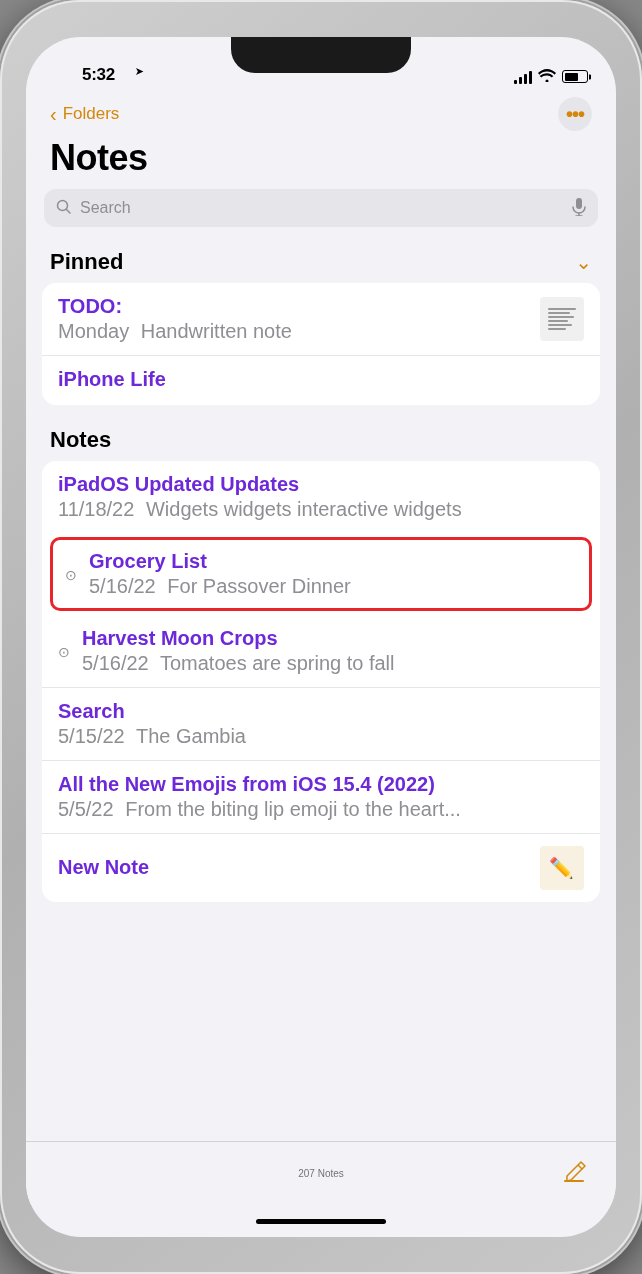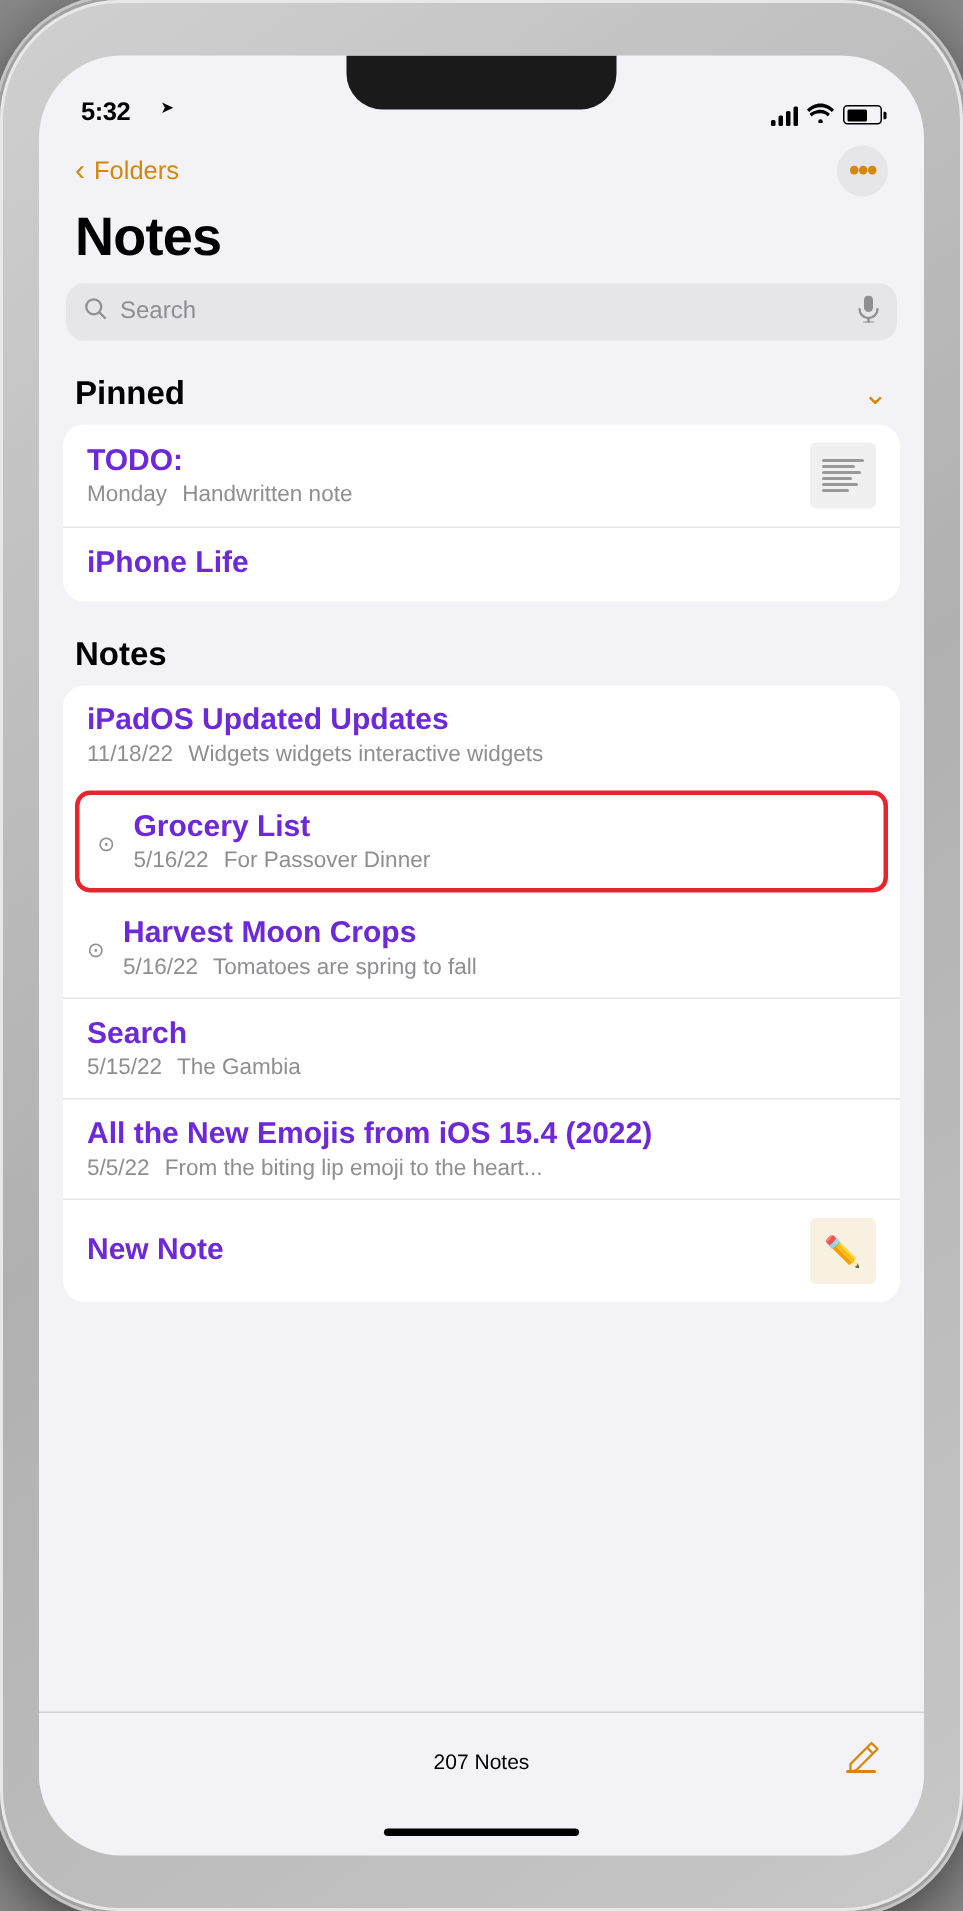--- a/index.html
+++ b/index.html
@@ -397,7 +397,7 @@
     <div class="notch"></div>
 
     <div class="status-bar">
-      <div style="display:flex;align-items:flex-start;gap:20px;">
+      <div style="display:flex;align-items:flex-start;gap:20px;margin-left:28px;">
         <span class="status-time">5:32</span>
         <span style="font-size:11px;color:#000;">➤</span>
       </div>

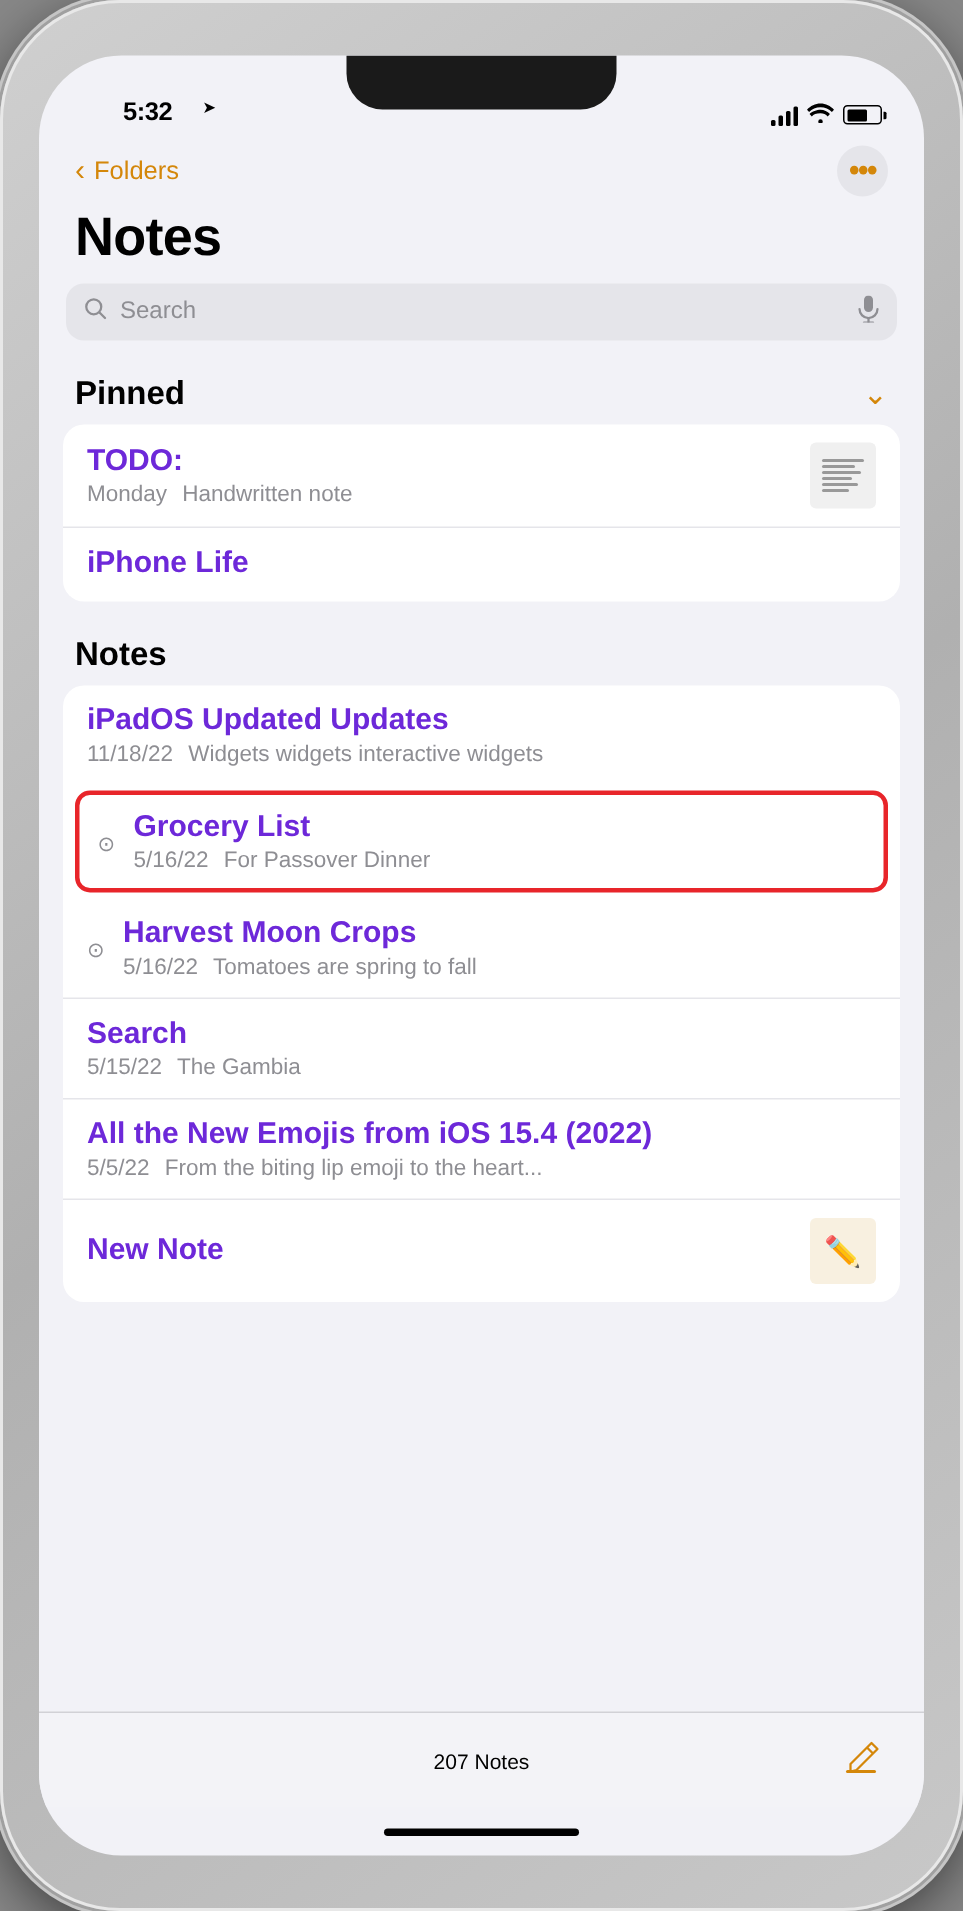--- a/index.html
+++ b/index.html
@@ -291,7 +291,7 @@
     }
 
     .list-item-subtitle {
-      font-size: 15px;
+      font-size: 20px;
       color: #8e8e93;
     }
 

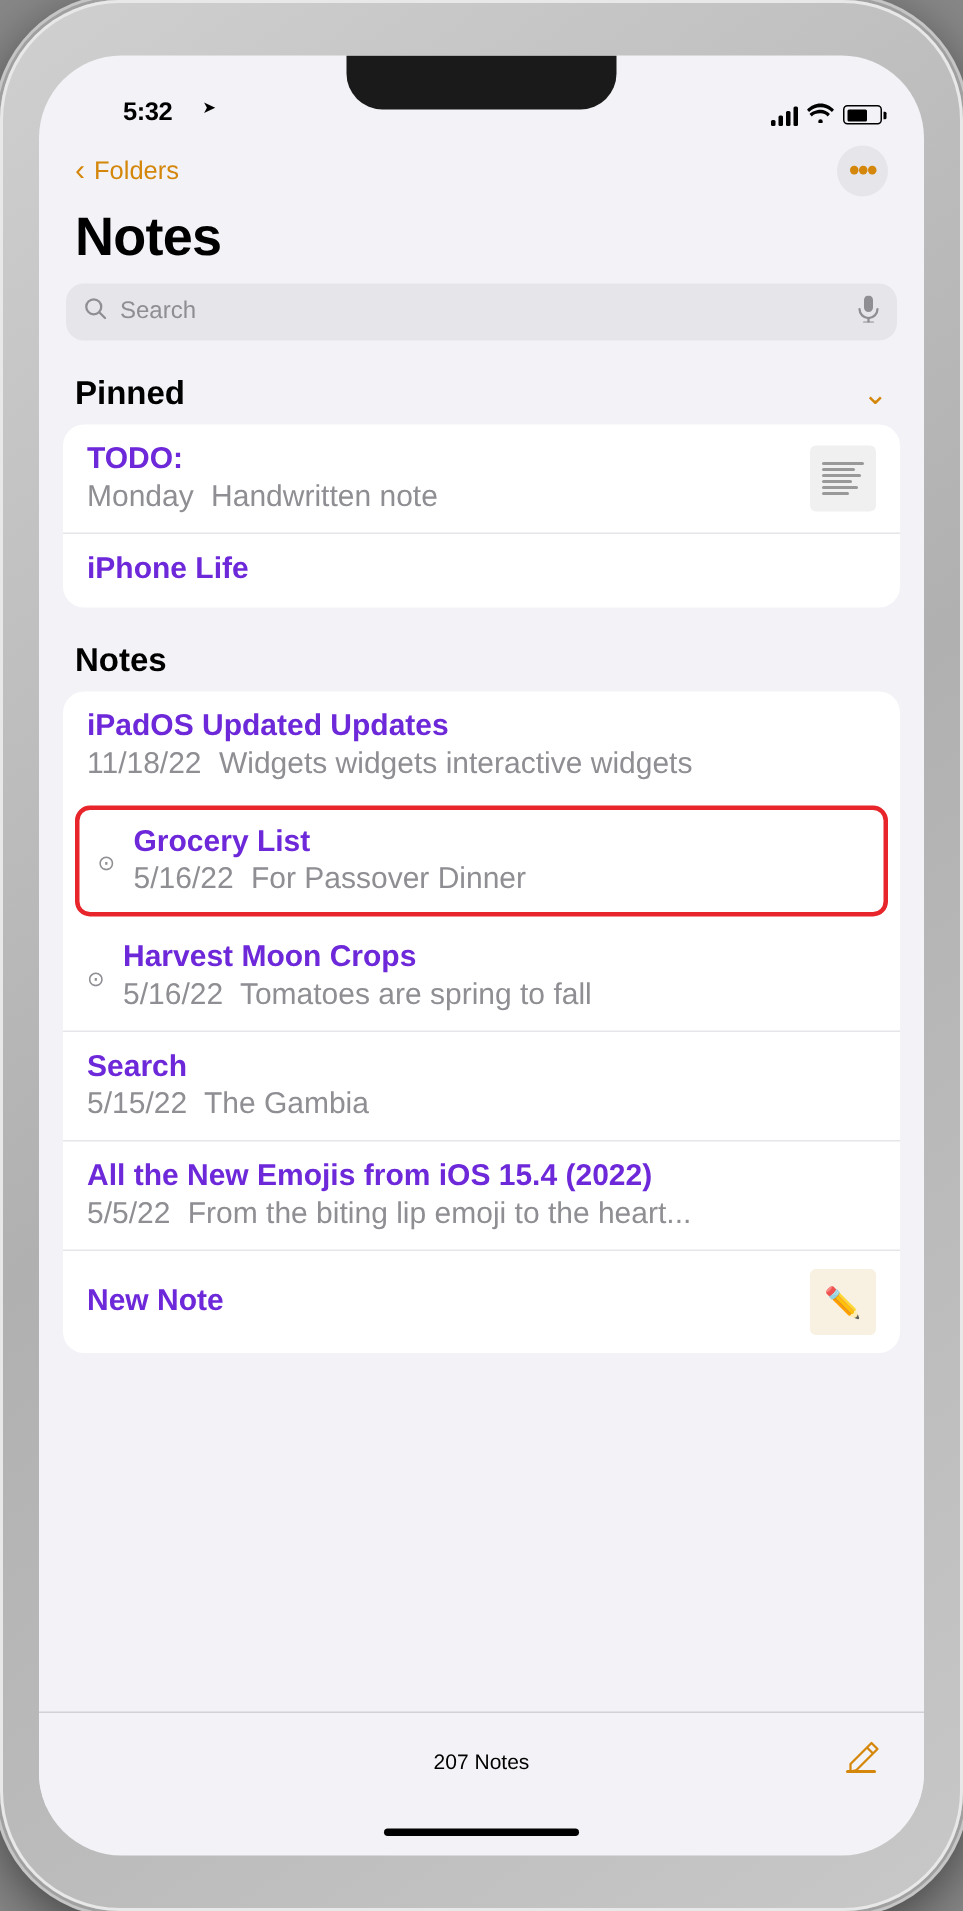--- a/index.html
+++ b/index.html
@@ -349,8 +349,8 @@
     }
 
     .bottom-notes-count {
-      font-size: 14px;
-      color: #000000;
+      font-size: 10px;
+      color: #737373;
     }
 
     .compose-btn {

